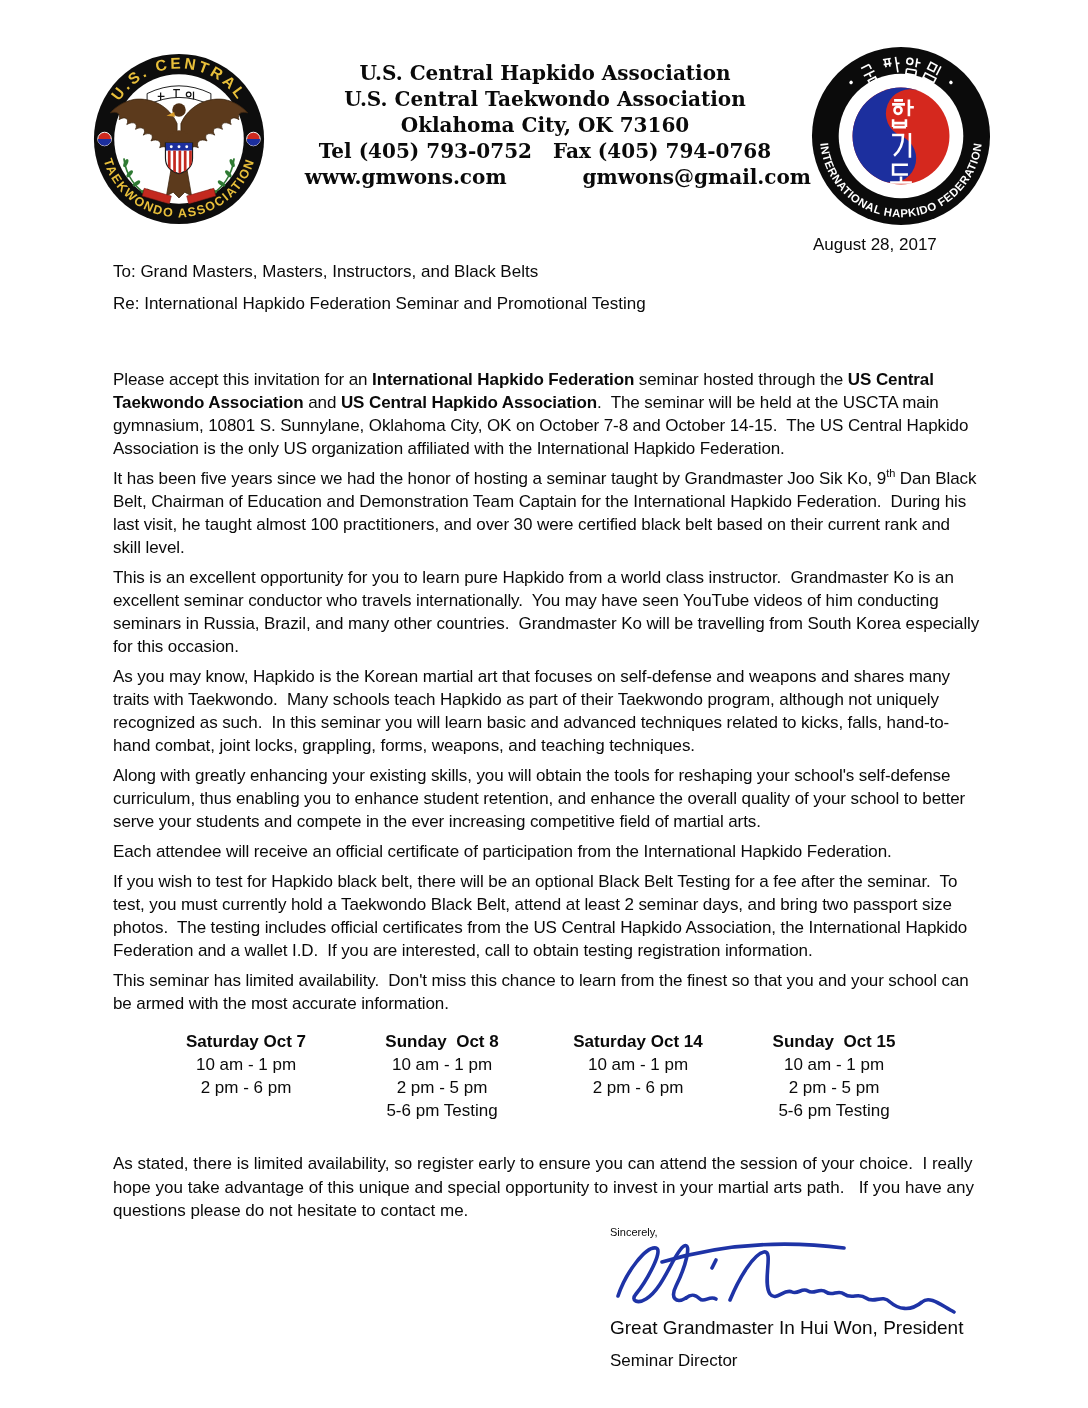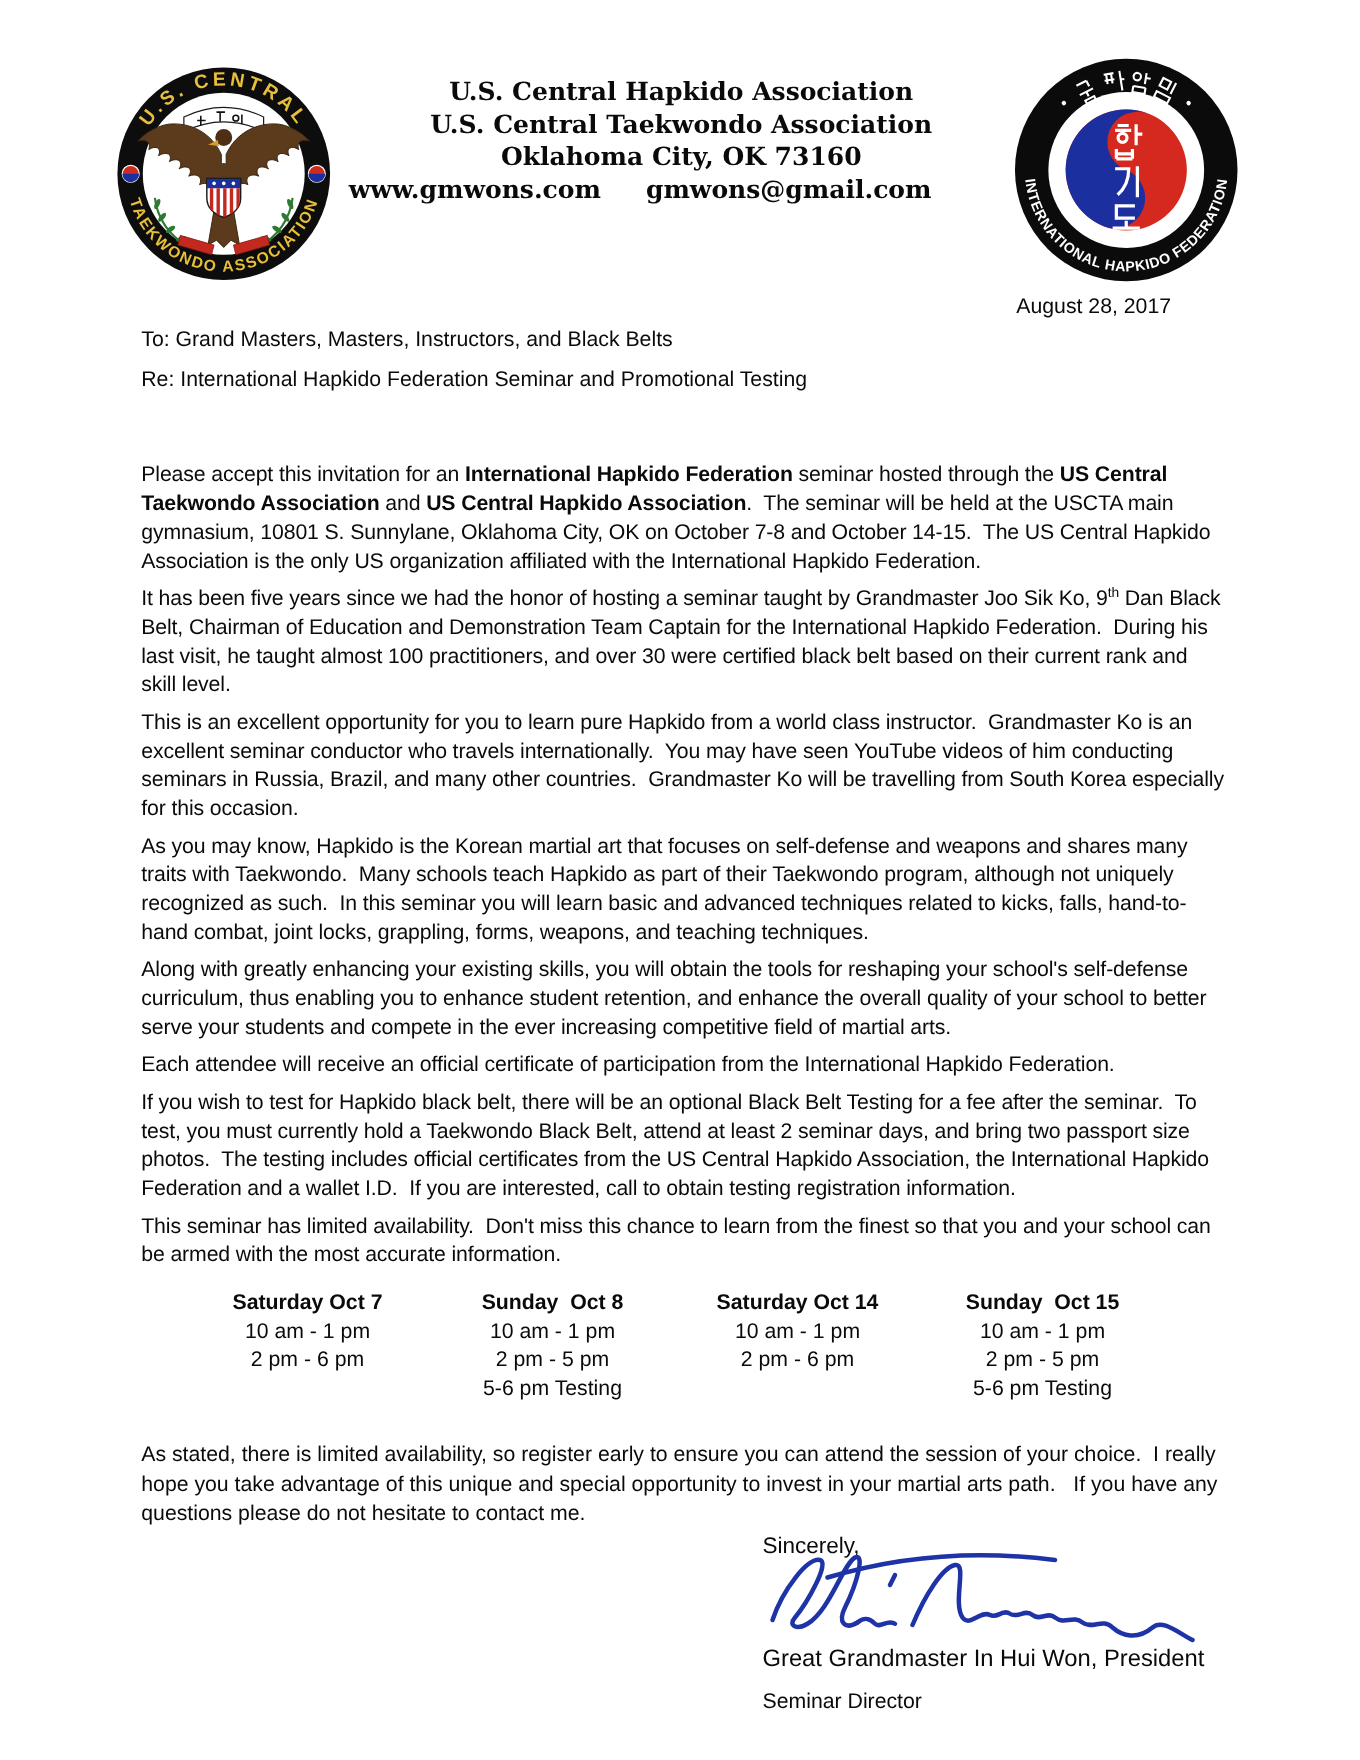--- a/index.html
+++ b/index.html
@@ -165,6 +165,7 @@
         <div class="line">U.S. Central Hapkido Association</div>
         <div class="line">U.S. Central Taekwondo Association</div>
         <div class="line">Oklahoma City, OK 73160</div>
+        <div class="line">Tel (405) 793-0752   Fax (405) 794-0768</div>
       </div>
     <div class="contact">
       <span>www.gmwons.com</span>

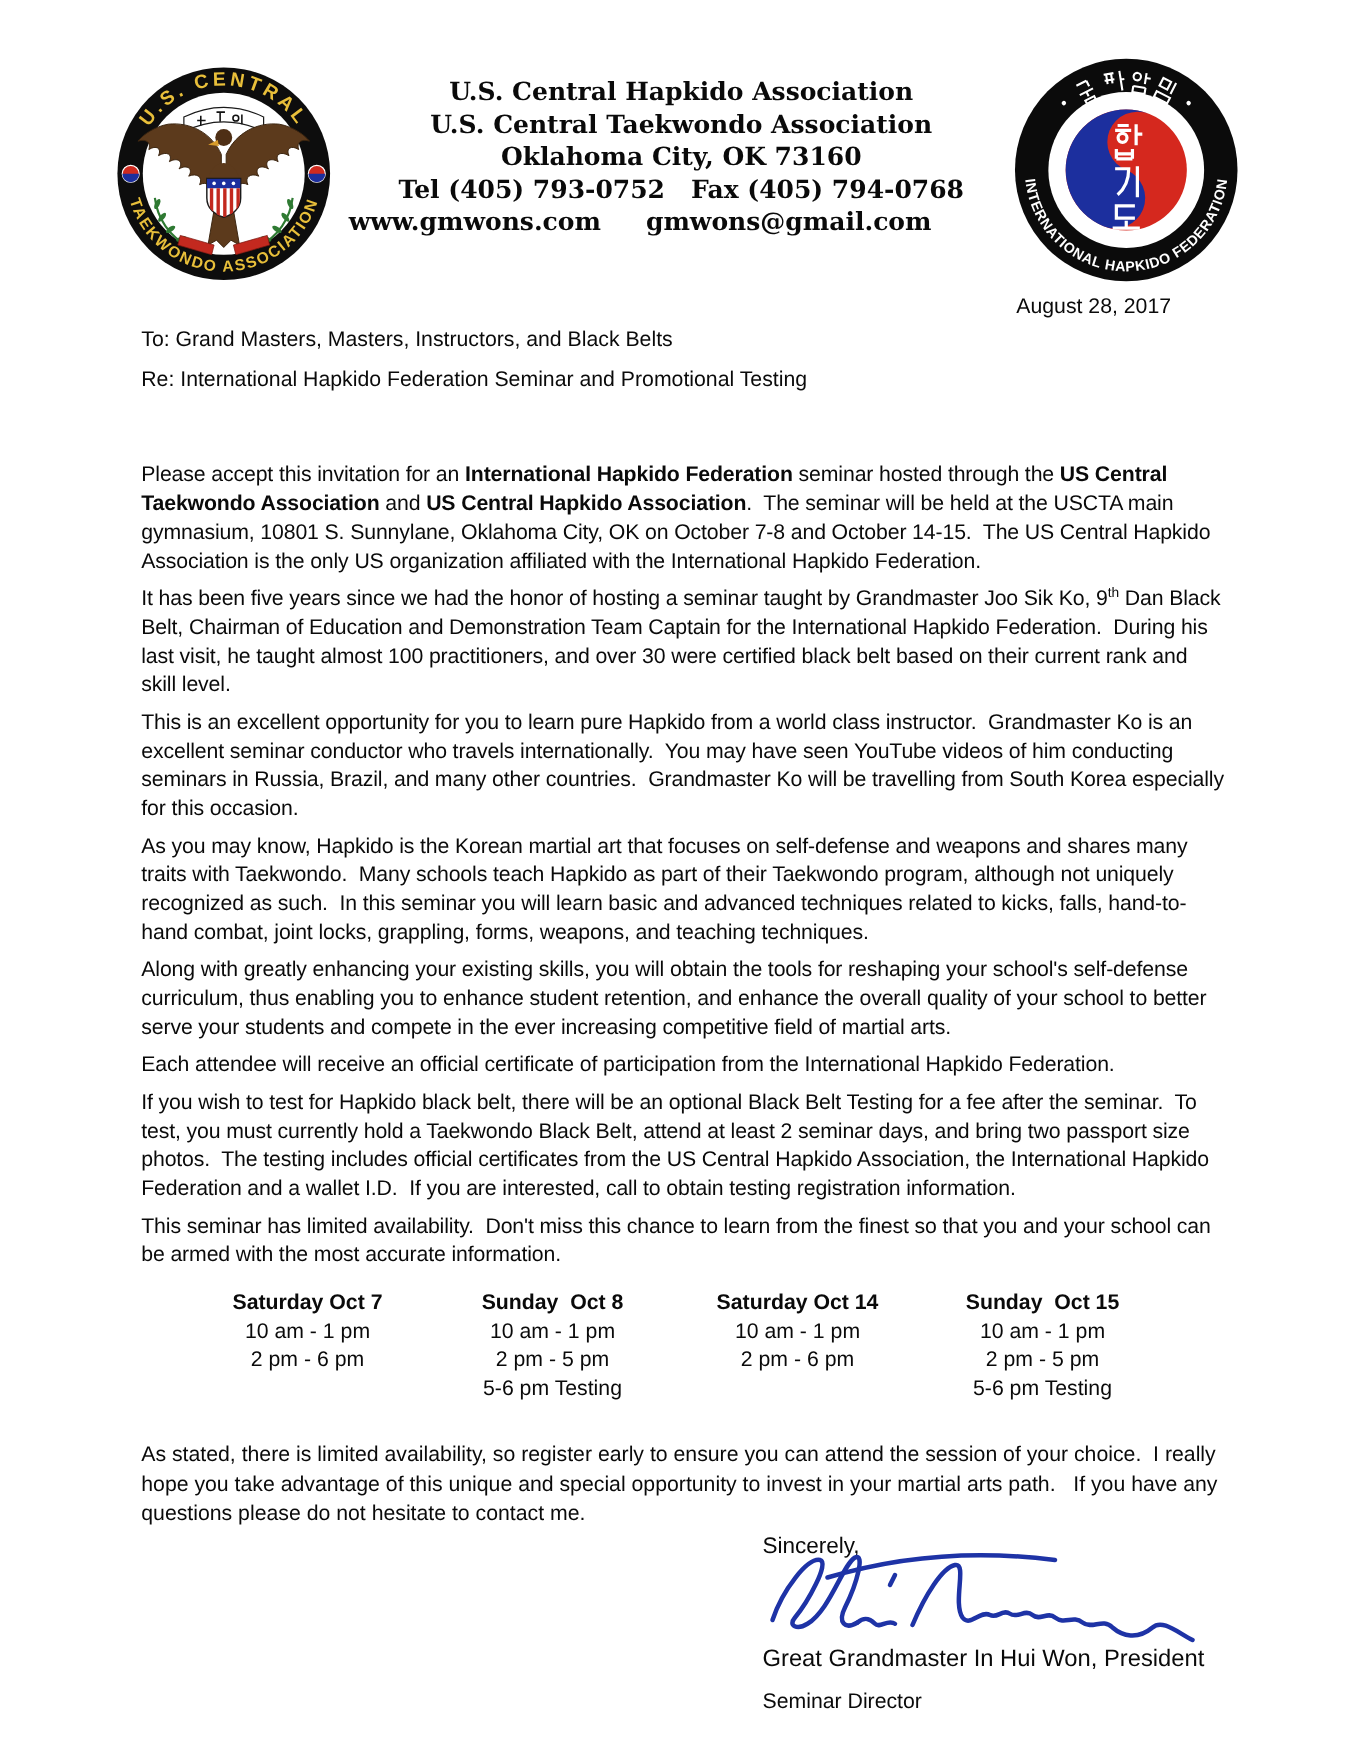--- a/index.html
+++ b/index.html
@@ -8,7 +8,7 @@
   .org{position:absolute;left:279px;top:60px;width:532px;text-align:center;
        font-family:"DejaVu Serif",serif;font-weight:700;font-size:20px;line-height:26px;}
   .org .line{white-space:pre-wrap;}
-  .contact{display:flex;justify-content:flex-start;gap:36px;}
+  .contact{display:flex;justify-content:flex-end;gap:76px;}
   .dateline{position:absolute;left:813px;top:235px;font-size:17px;}
   .toline{position:absolute;left:113px;top:262px;font-size:17px;}
   .reline{position:absolute;left:113px;top:294px;font-size:17px;}

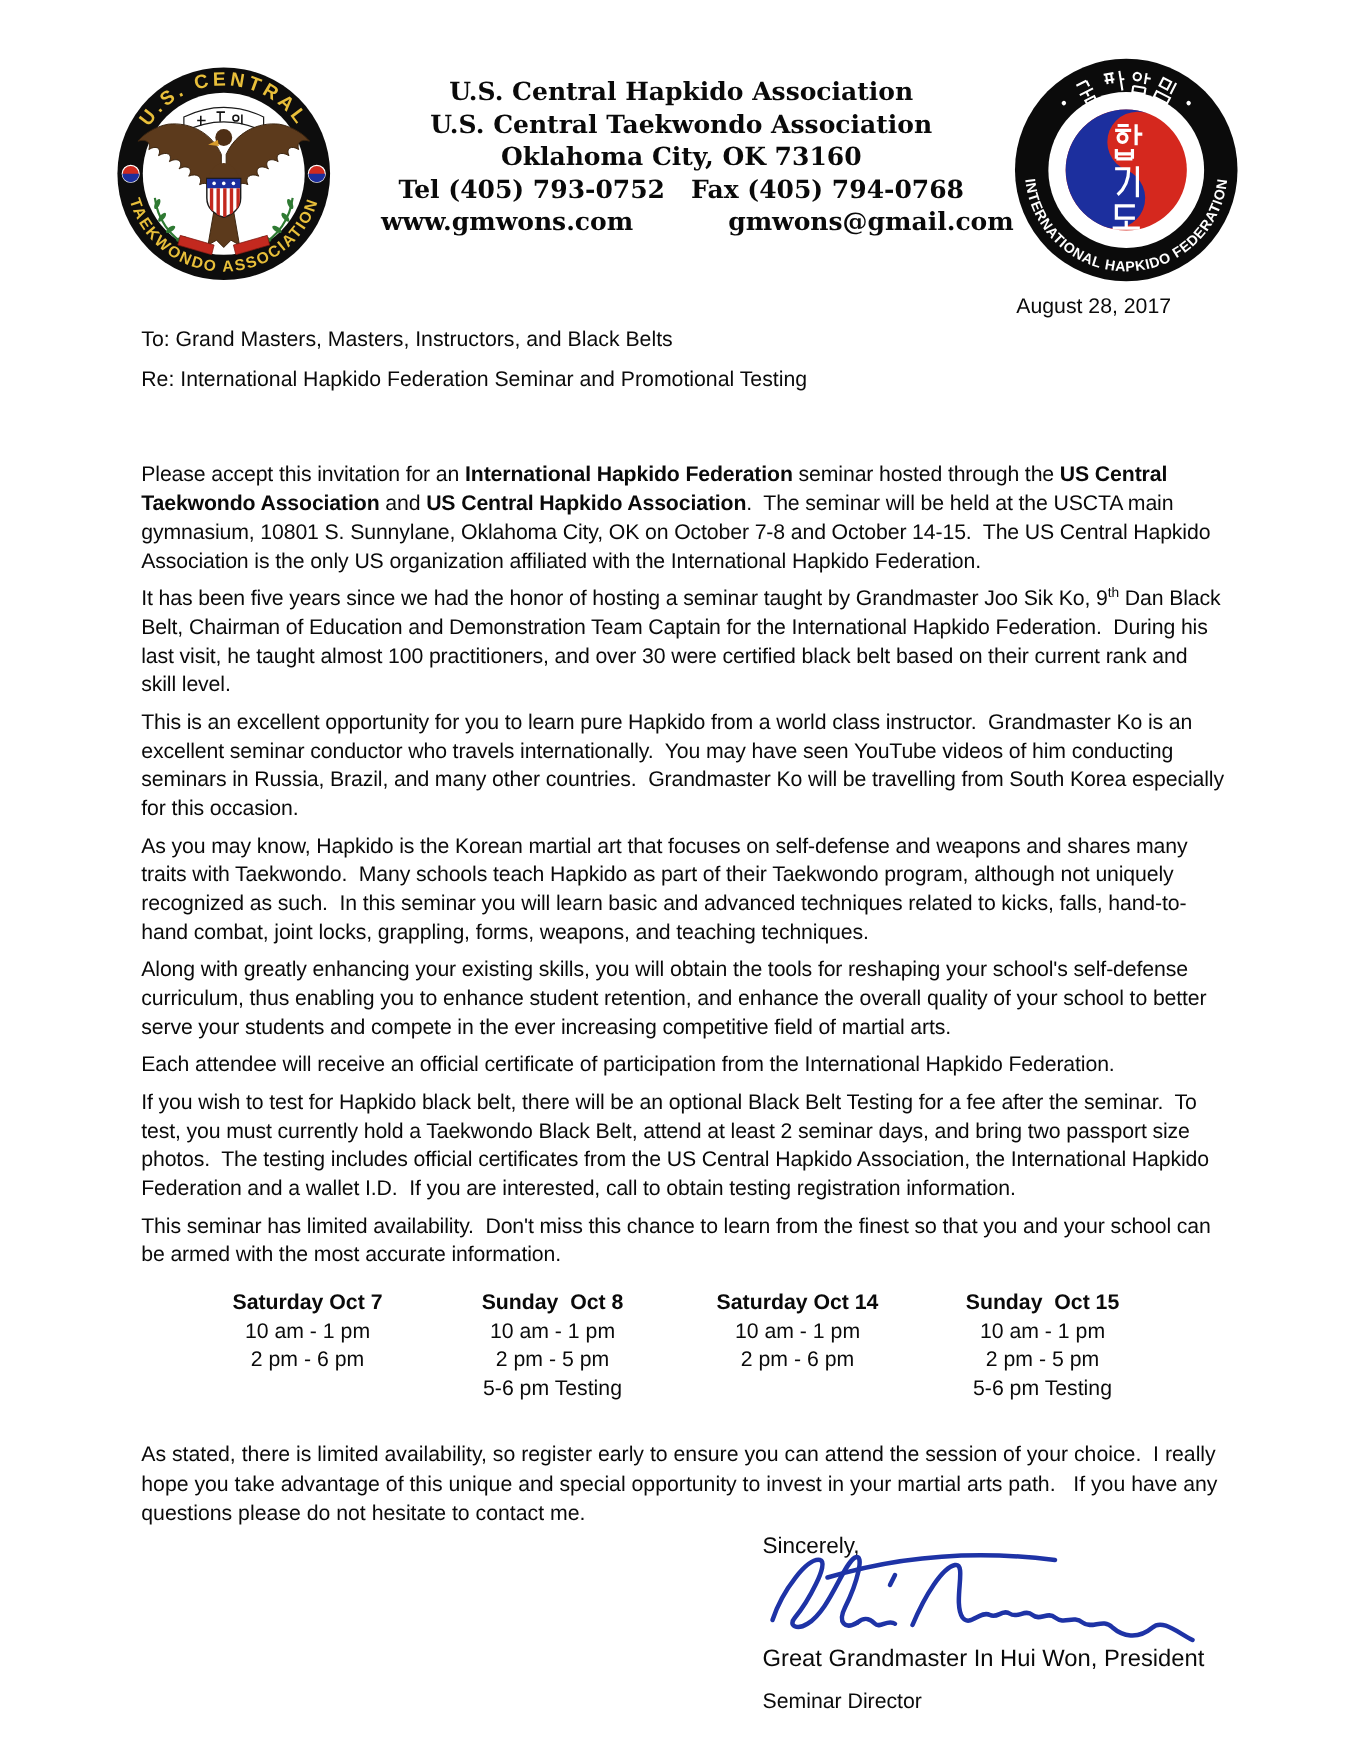--- a/index.html
+++ b/index.html
@@ -22,7 +22,7 @@
   .sched .day{font-weight:700;}
   .closing{position:absolute;left:113px;top:1152px;width:868px;font-size:17px;
            line-height:23.5px;white-space:pre-wrap;}
-  .signoff{position:absolute;left:610px;top:1226px;font-size:18px;}
+  .signoff{position:absolute;left:610px;top:1226px;font-size:11px;}
   .sig{position:absolute;left:612px;top:1238px;}
   .signer{position:absolute;left:610px;top:1317px;font-size:19px;}
   .sigtitle{position:absolute;left:610px;top:1351px;font-size:17px;}

